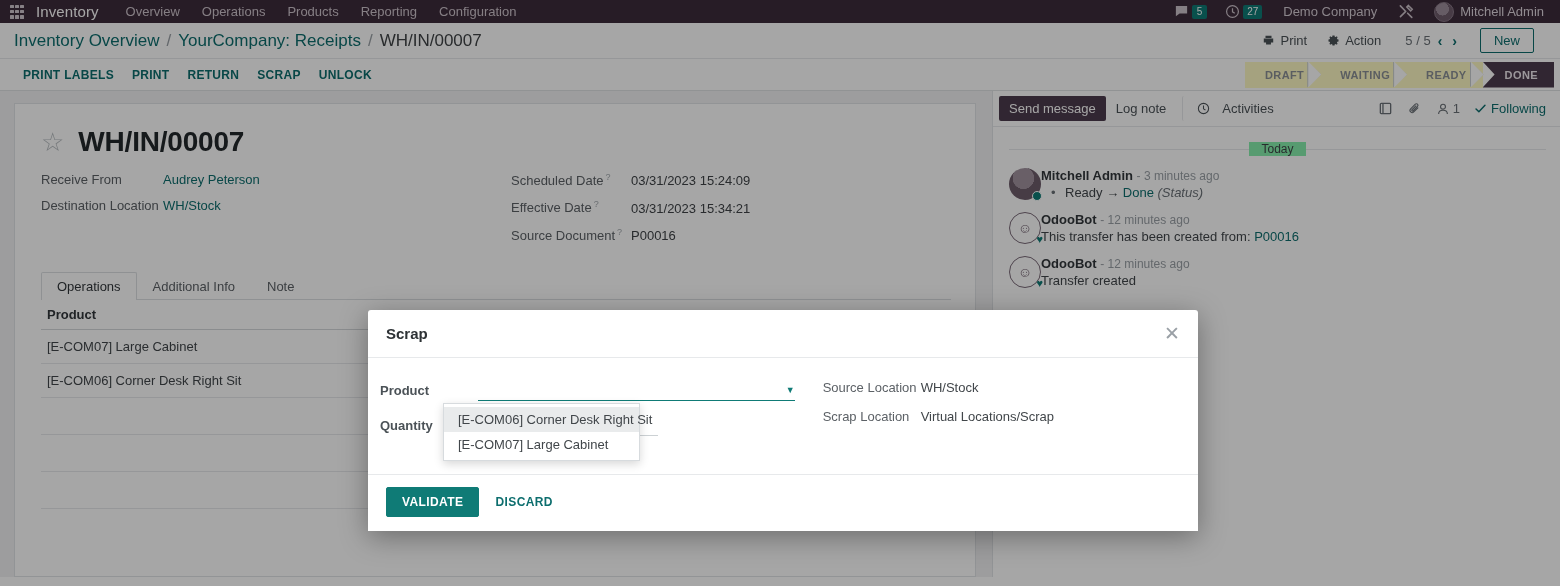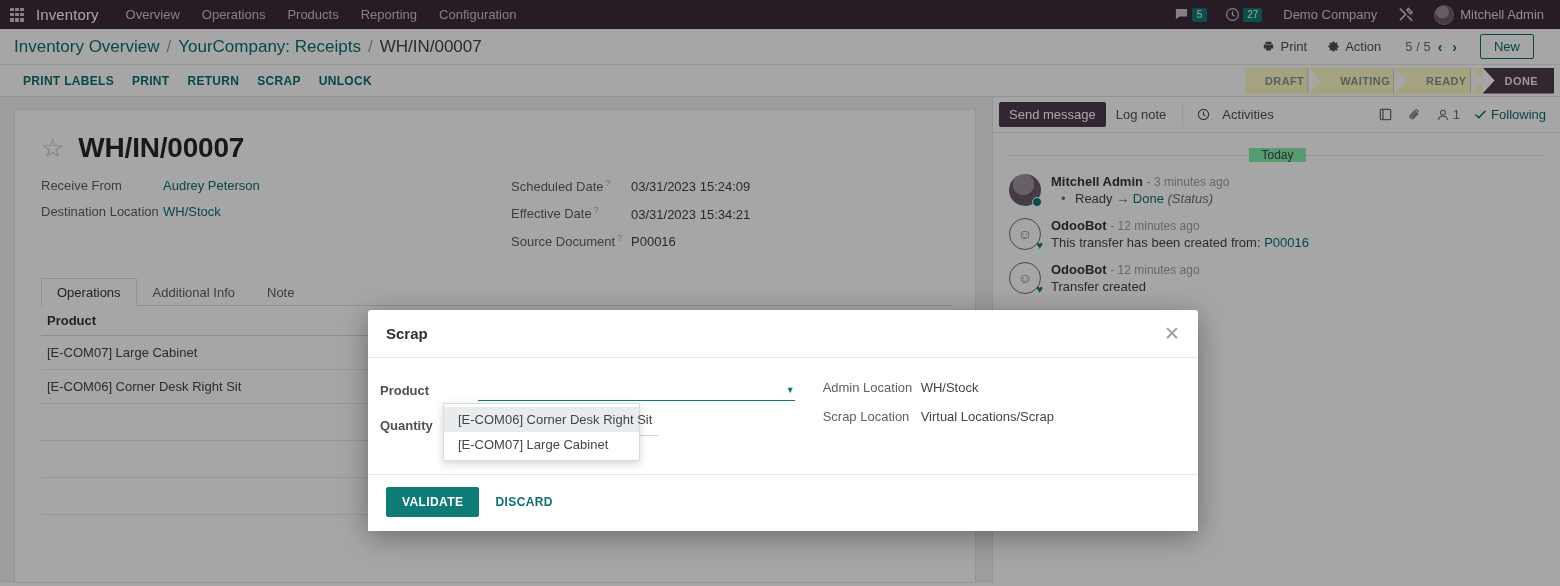--- a/index.html
+++ b/index.html
@@ -23,7 +23,7 @@
   
   .navbar {
     position: relative; z-index: 10;
-    height: 29px; background: #3d2b3b;
+    height: 23px; background: #3d2b3b;
     display: flex; align-items: center;
     padding: 0 10px 0 6px;
     color: #d7cfd6;

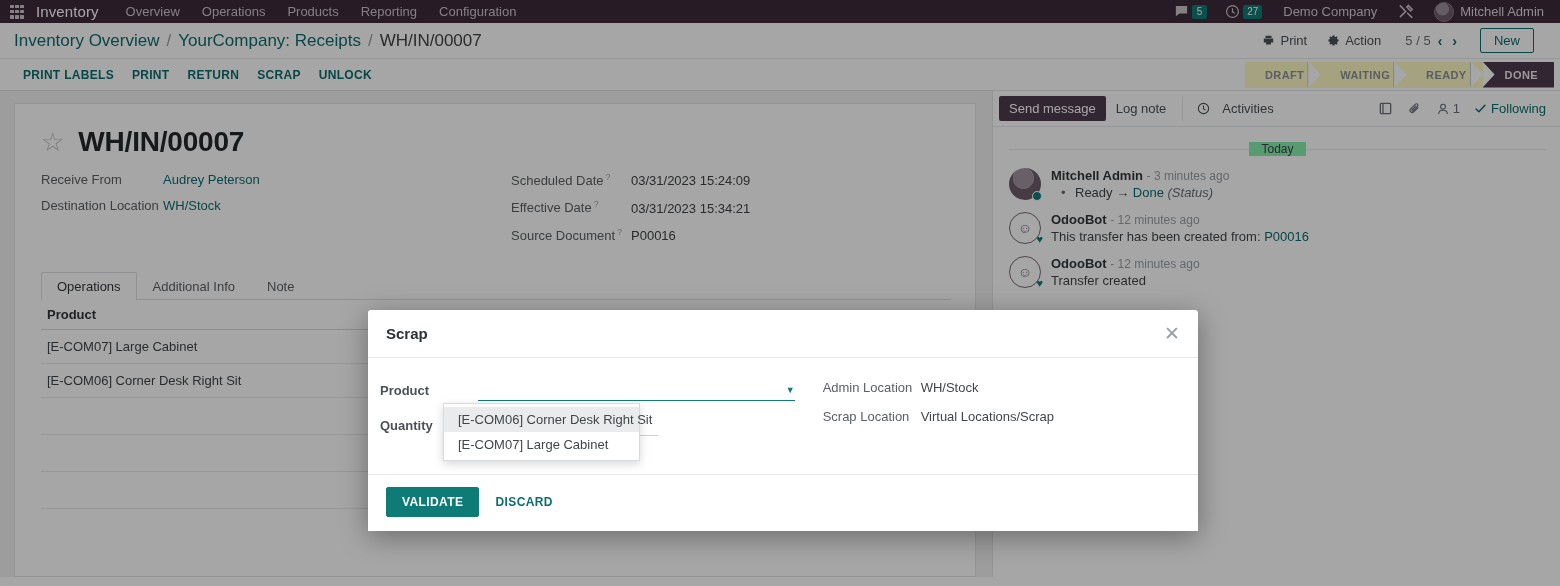--- a/index.html
+++ b/index.html
@@ -198,7 +198,7 @@
     position: relative; background: #86efac; padding: 0 12px;
     font-size: 12px; font-weight: normal; color: #3f4347;
   }
-  .msg { display: flex; gap: 10px; margin-bottom: 12px; }
+  .msg { display: flex; margin-bottom: 12px; }
   .msg-avatar { position: relative; width: 32px; height: 32px; flex: none; }
   .av-img {
     width: 32px; height: 32px; border-radius: 50%;

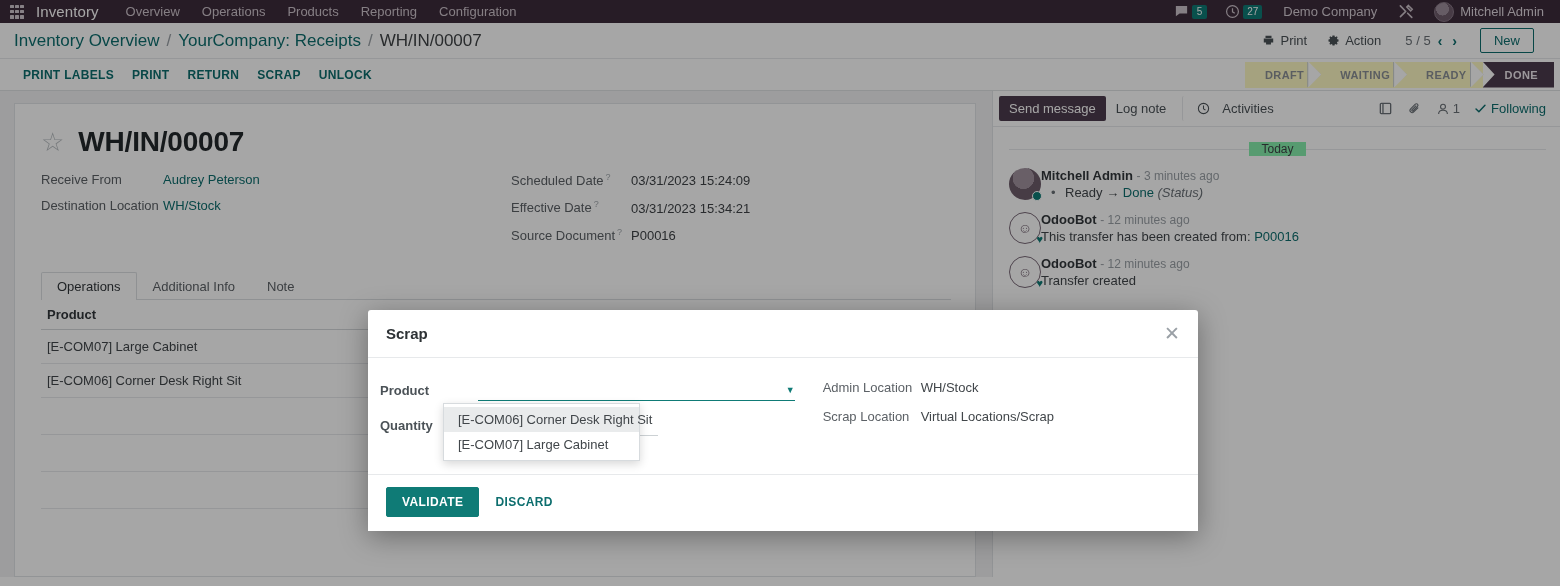--- a/index.html
+++ b/index.html
@@ -591,7 +591,7 @@
       </div>
       <div class="mcol right">
         <div class="mfld">
-          <span class="mfld-label plain">Admin Location</span>
+          <span class="mfld-label plain">Source Location</span>
           <span class="mfld-val">WH/Stock</span>
         </div>
         <div class="mfld">

